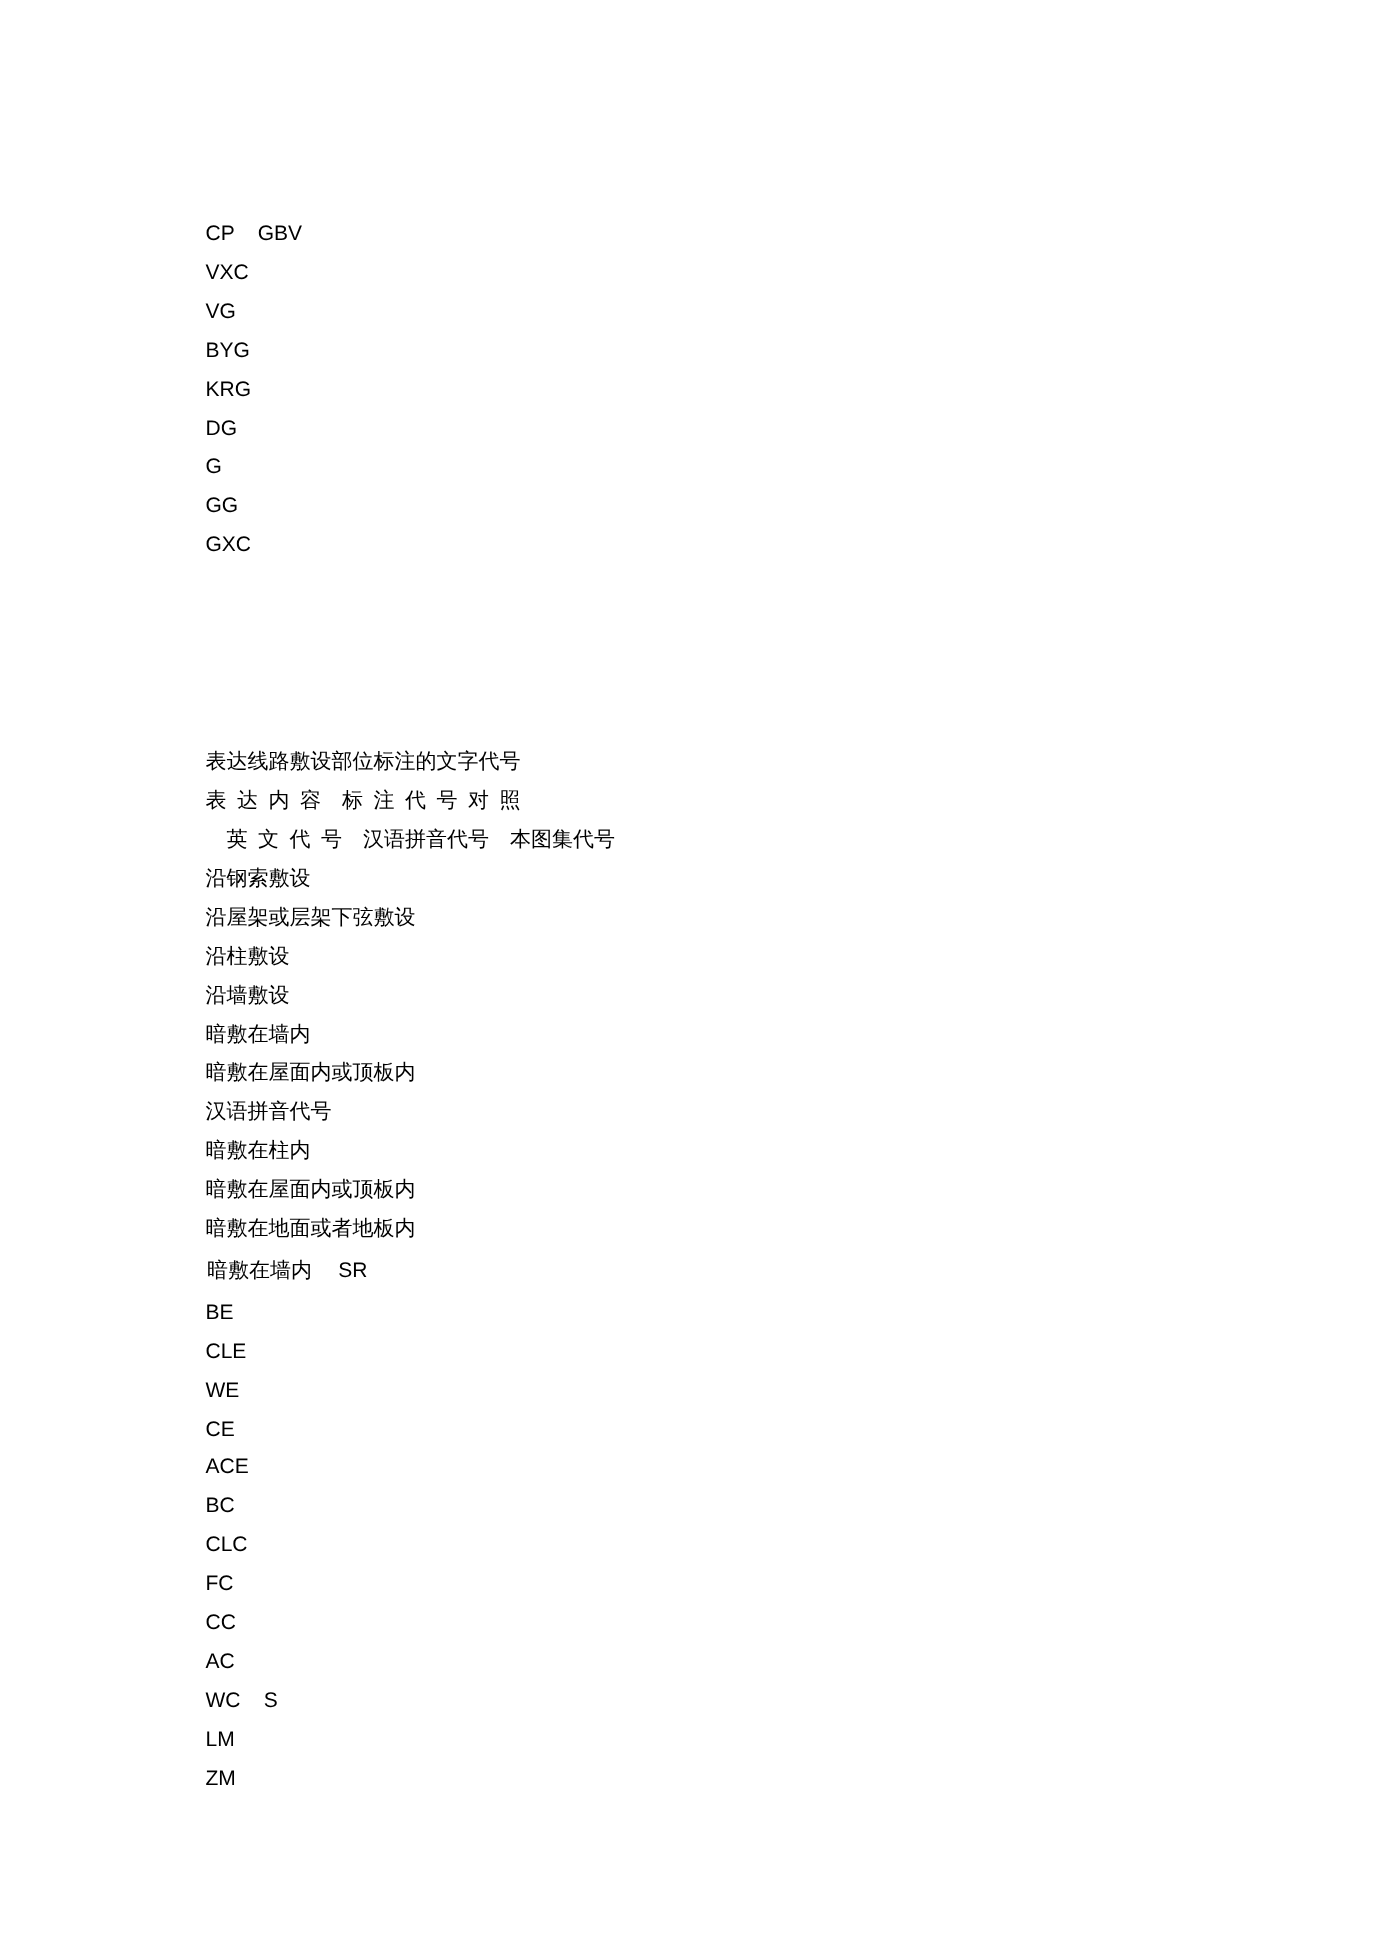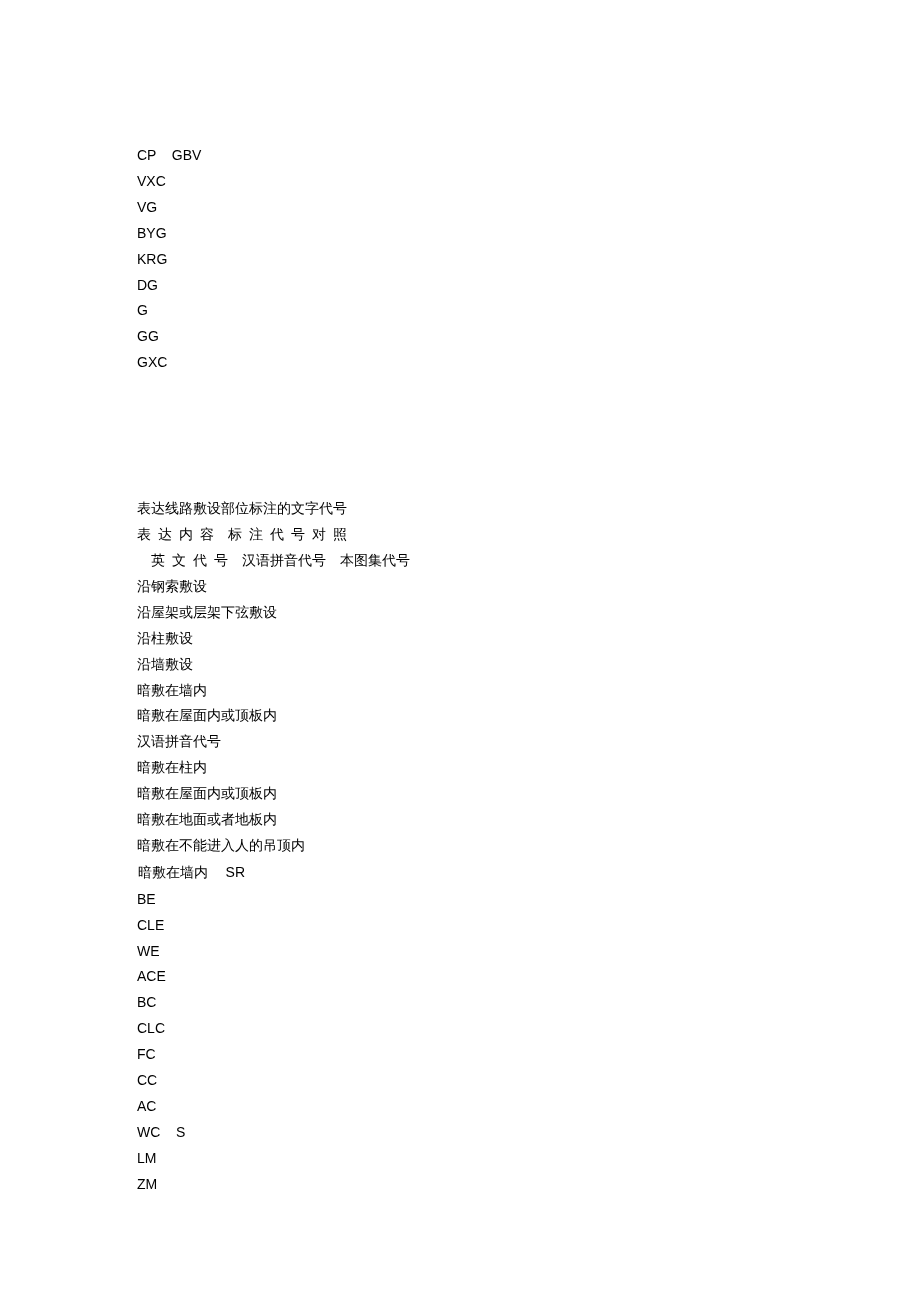--- a/index.html
+++ b/index.html
@@ -54,7 +54,6 @@
     <div class="line">暗敷在柱内</div>
     <div class="line">暗敷在屋面内或顶板内</div>
     <div class="line">暗敷在地面或者地板内</div>
-    <div class="line">暗敷在不能进入人的吊顶内</div>
     <div class="line"><span>暗敷在墙内</span><span class="arial">    SR</span></div>
     <div class="line arial">BE</div>
     <div class="line arial">CLE</div>

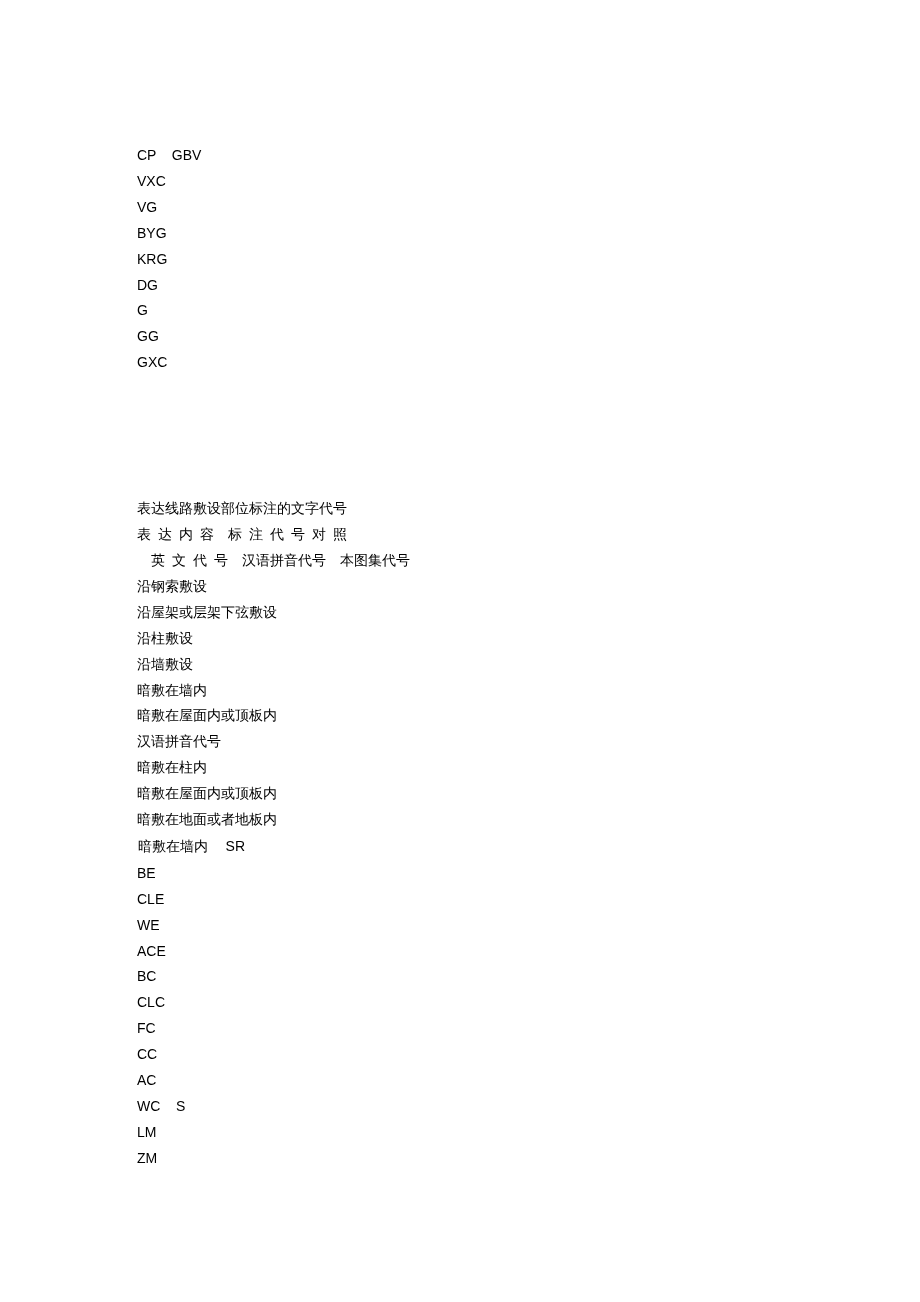--- a/index.html
+++ b/index.html
@@ -58,6 +58,7 @@
     <div class="line arial">BE</div>
     <div class="line arial">CLE</div>
     <div class="line arial">WE</div>
+    <div class="line arial">CE</div>
     <div class="line arial">ACE</div>
     <div class="line arial">BC</div>
     <div class="line arial">CLC</div>

